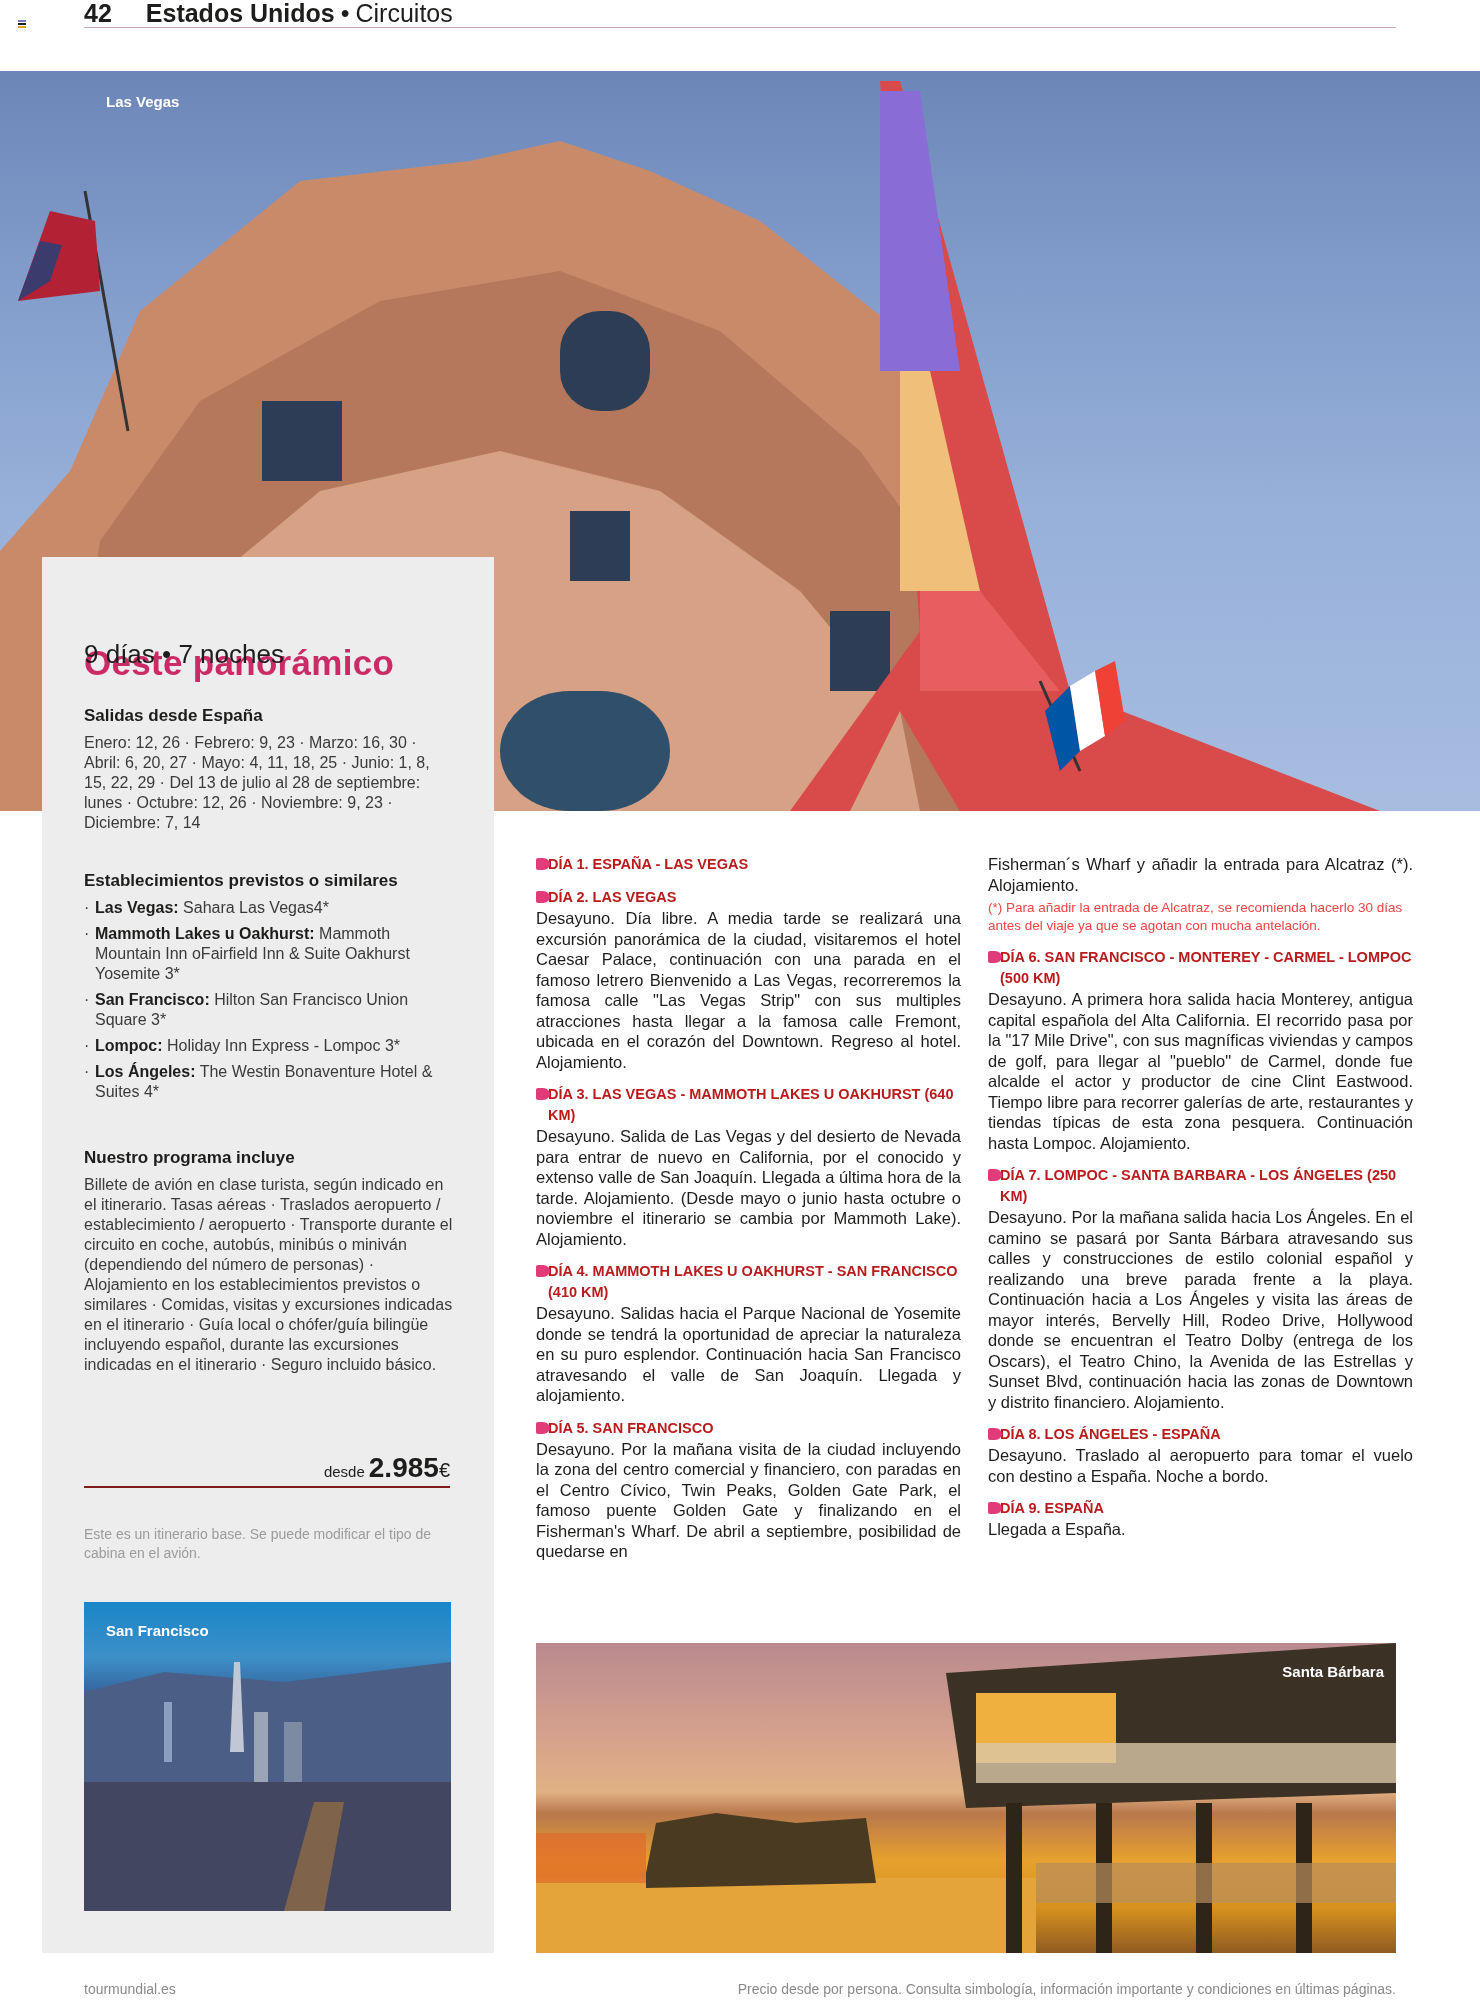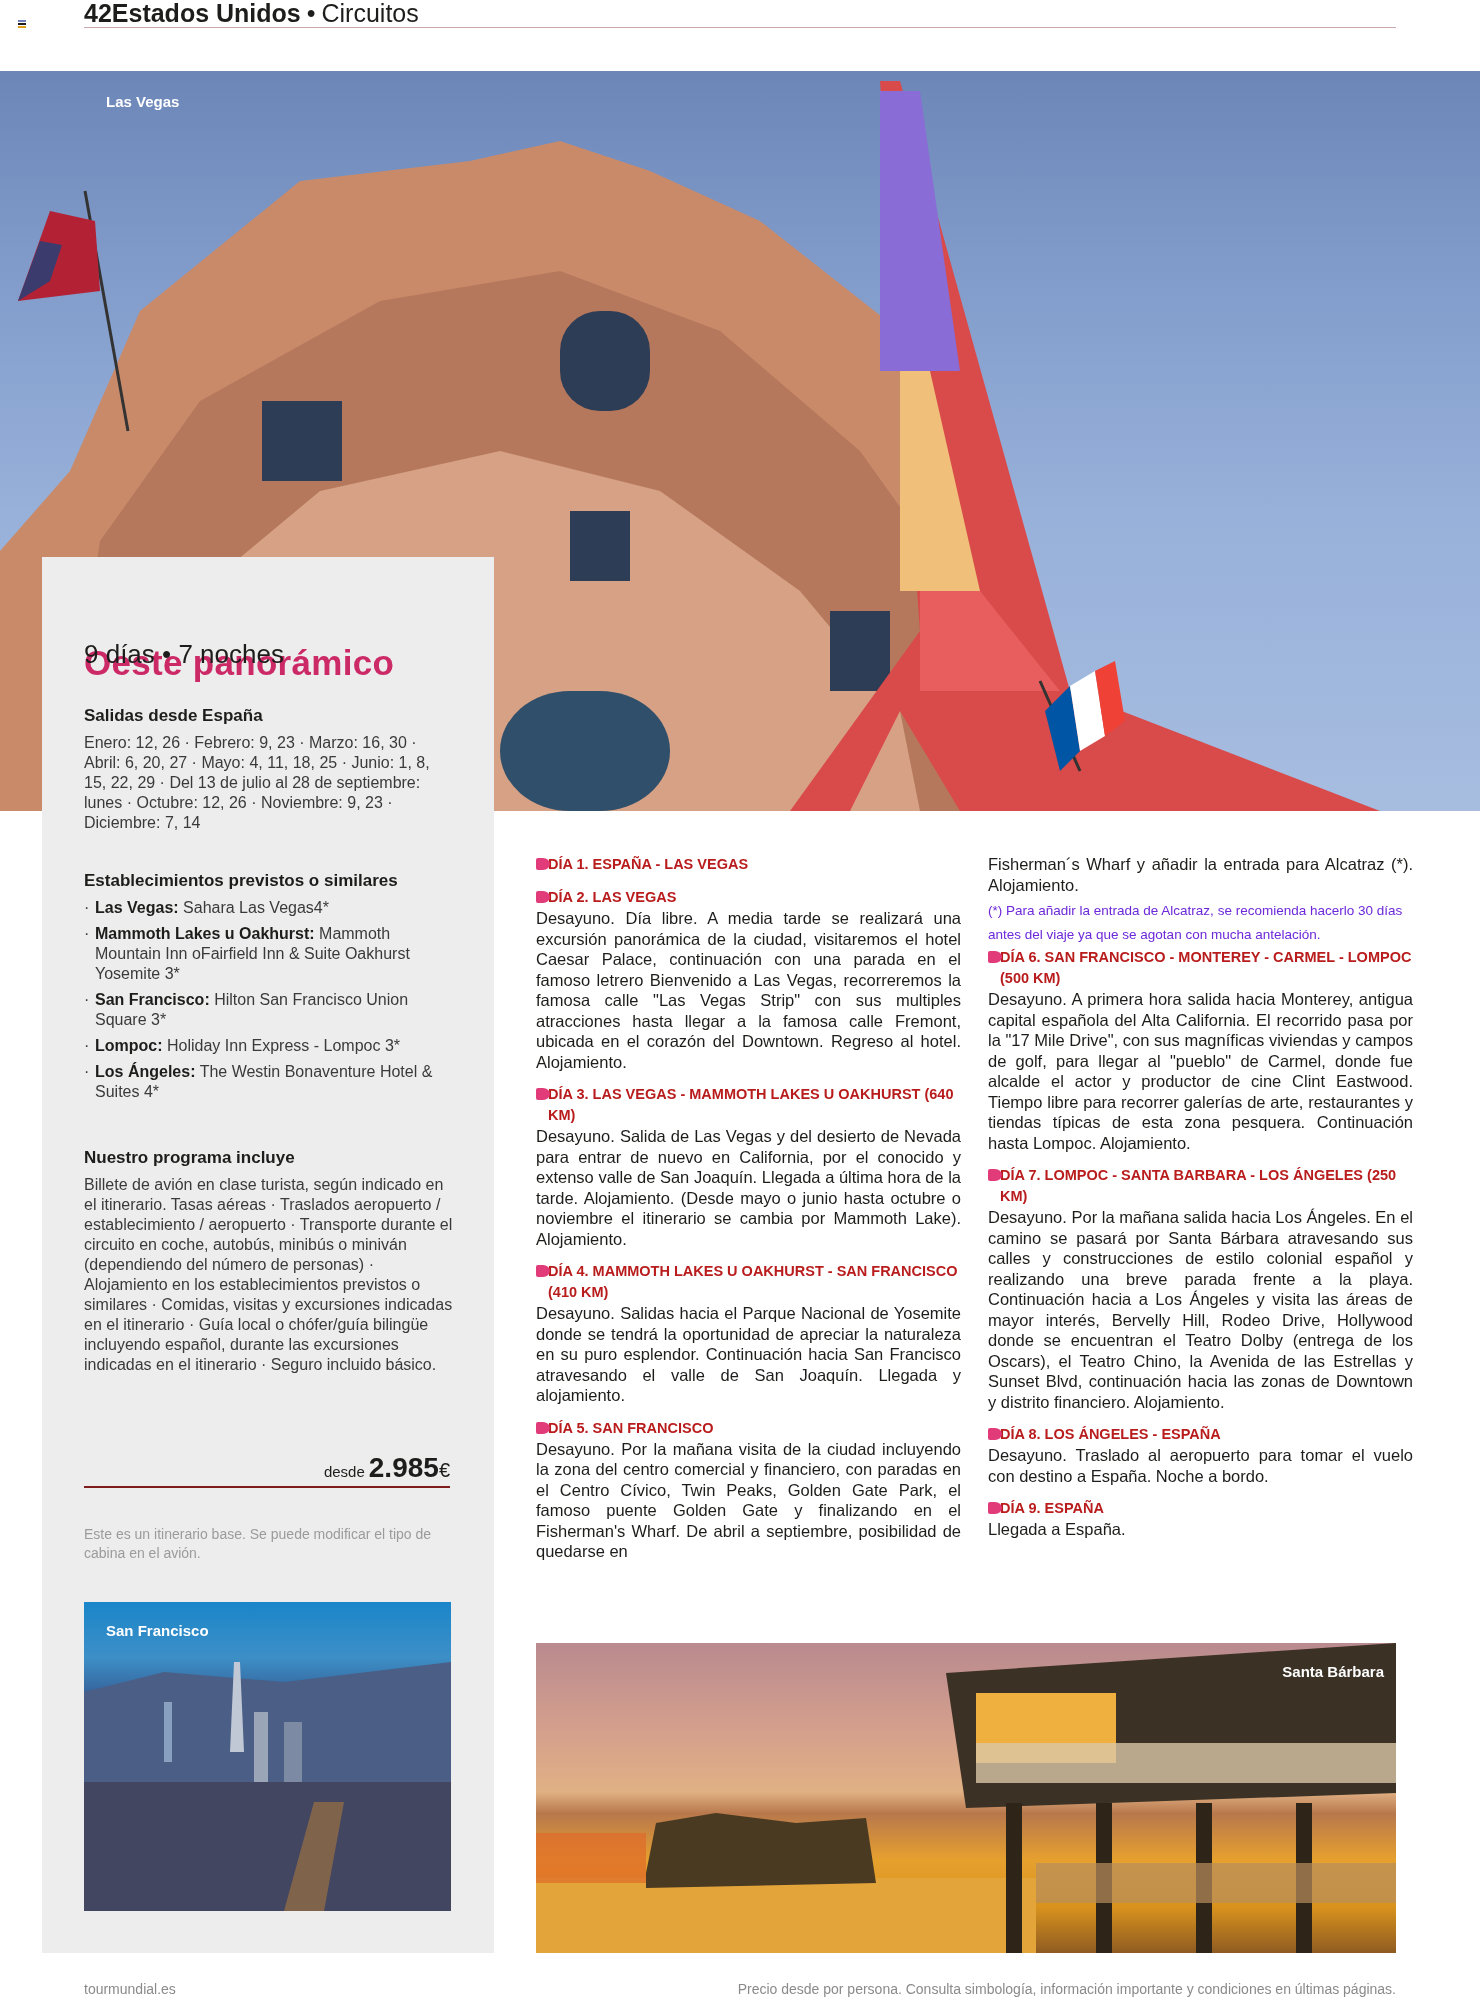--- a/index.html
+++ b/index.html
@@ -10,7 +10,7 @@
   .flag-mark span { display: block; height: 2px; margin-bottom: 1px; }
 
   .page-header { position: absolute; left: 84px; top: 0; width: 1312px; height: 28px; border-bottom: 1px solid #c9a8ae; display: flex; align-items: flex-end; padding-bottom: 2px; }
-  .page-number { font-size: 25px; font-weight: bold; color: #1d1d1b; line-height: 24px; }
+  .page-number { font-size: 25px; font-weight: bold; color: #1d1d1b; margin-right: 34px; line-height: 24px; }
   .page-country { font-size: 25px; font-weight: bold; color: #1d1d1b; line-height: 24px; }
   .page-sep { font-size: 25px; margin: 0 6px; line-height: 24px; }
   .page-section { font-size: 25px; color: #1d1d1b; line-height: 24px; }

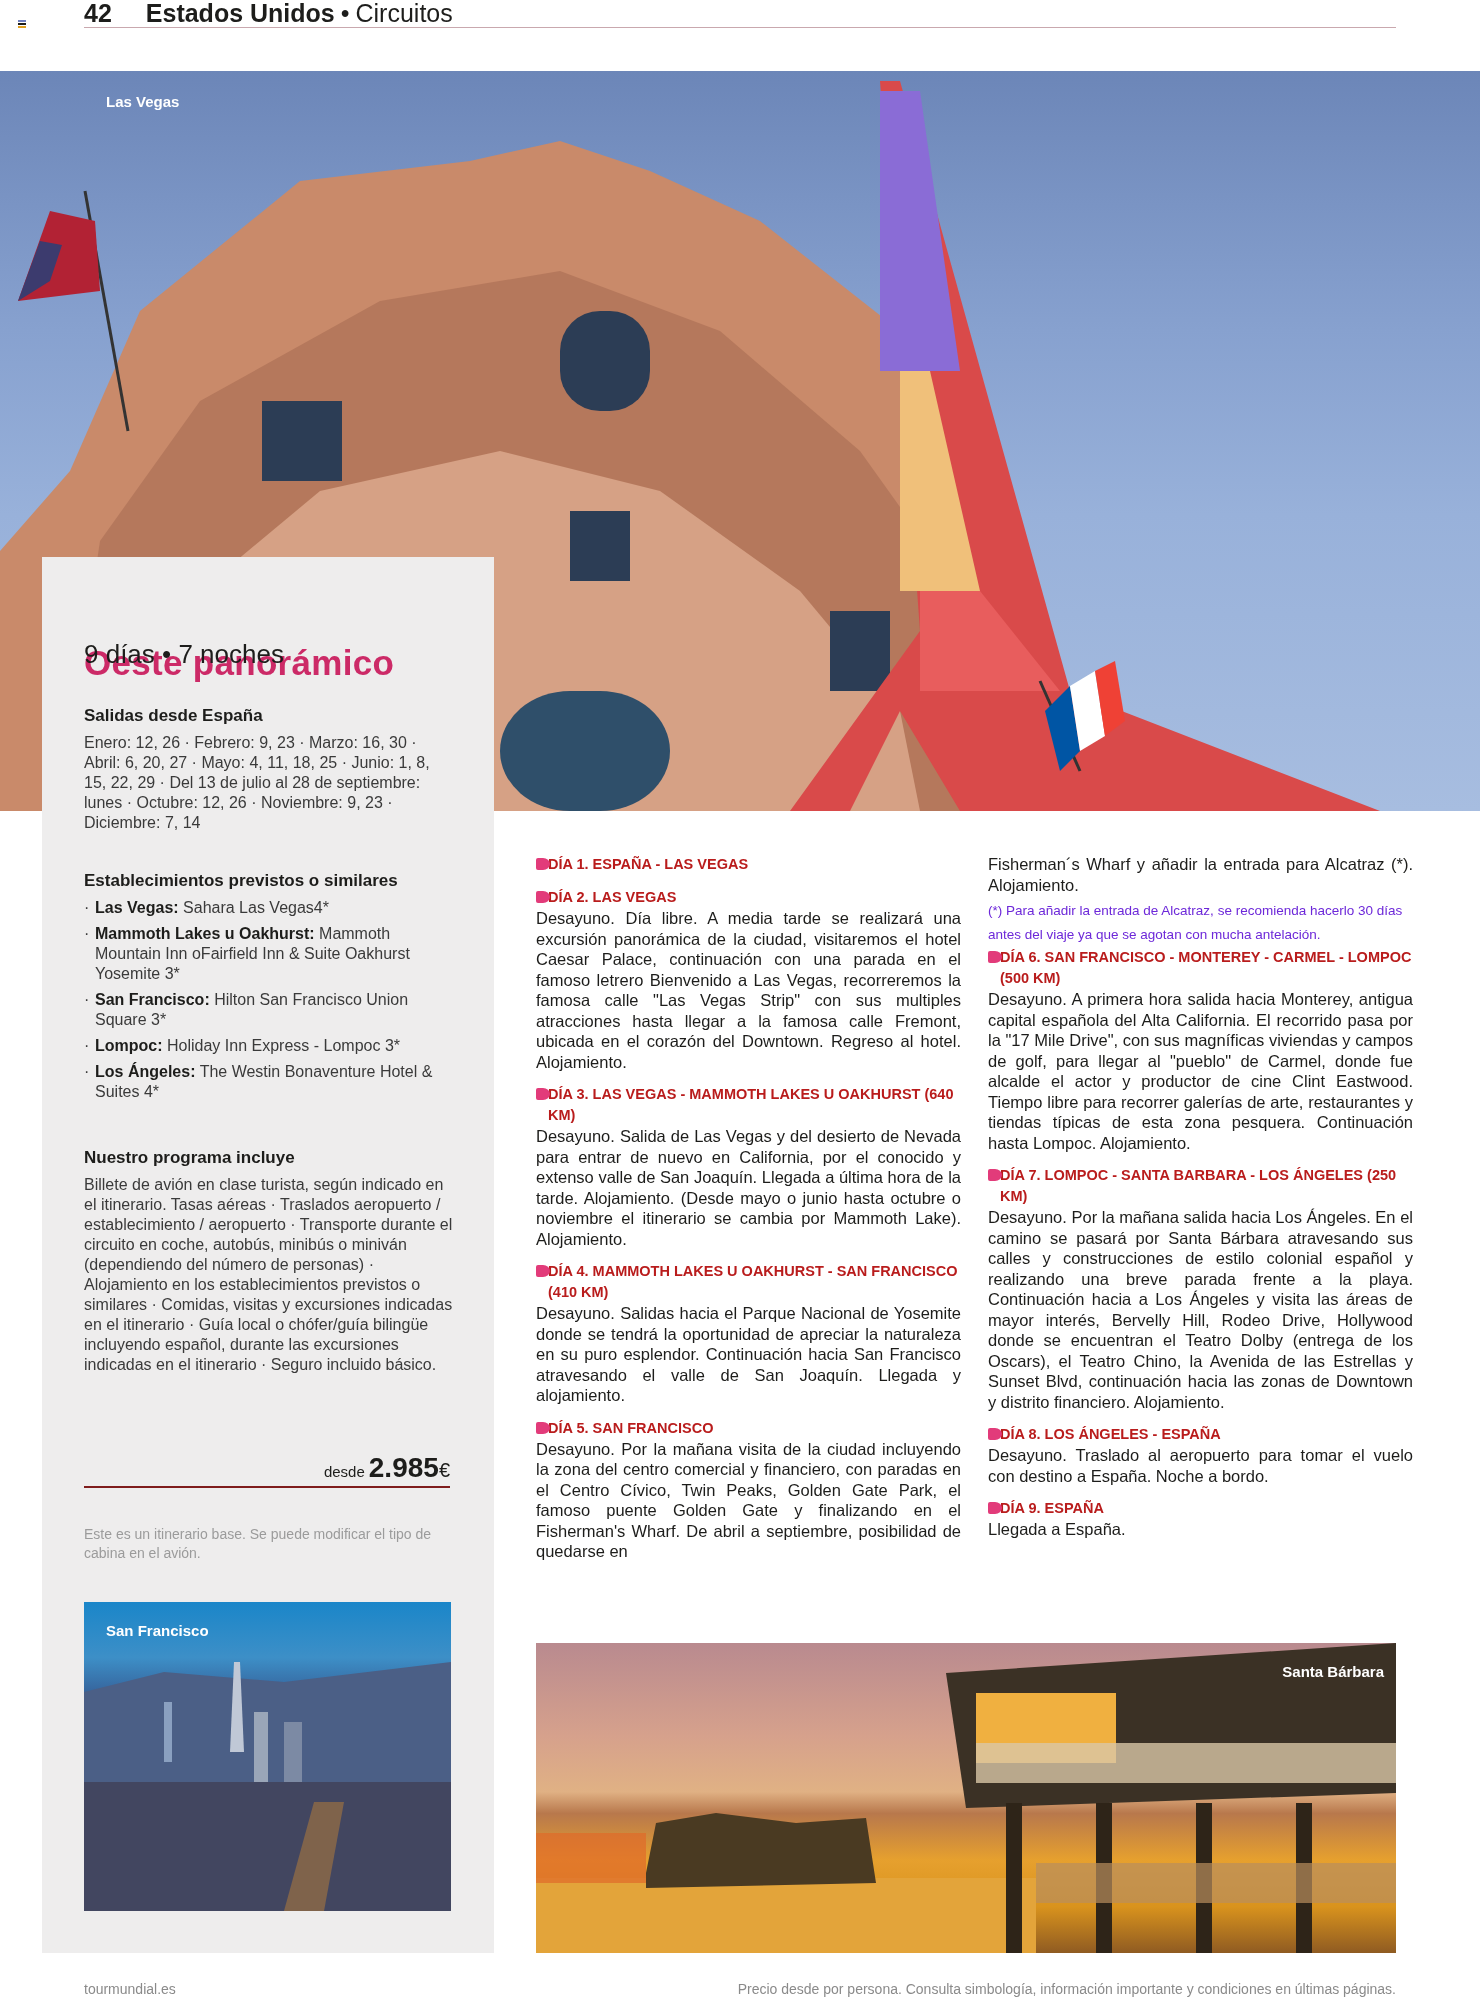--- a/index.html
+++ b/index.html
@@ -46,7 +46,7 @@
   .day-h { font-size: 14.5px; font-weight: bold; color: #b91c1c; line-height: 21px; position: relative; padding-left: 12px; text-transform: uppercase; }
   .day-h .bullet { position: absolute; left: 0; top: 4px; width: 14px; height: 12px; background: #e23b7a; border-radius: 2px 50% 50% 2px / 2px 50% 50% 2px; }
   .day-body { font-size: 16.5px; line-height: 20.5px; color: #1d1d1b; text-align: justify; }
-  .day-note { font-size: 13.5px; line-height: 24px; color: #6d28d9; margin-top: 4px; }
+  .day-note { font-size: 13.5px; line-height: 18px; color: #ef4444; margin-top: 4px; margin-bottom: 12px; }
 
   .sb-photo { position: absolute; left: 536px; top: 1643px; width: 860px; height: 310px; overflow: hidden;
     background: linear-gradient(180deg, #b98a8f 0%, #d6a18c 30%, #e0b184 48%, #b8784c 55%, #e6a02e 70%, #d9931d 85%, #8f5b22 100%); }

